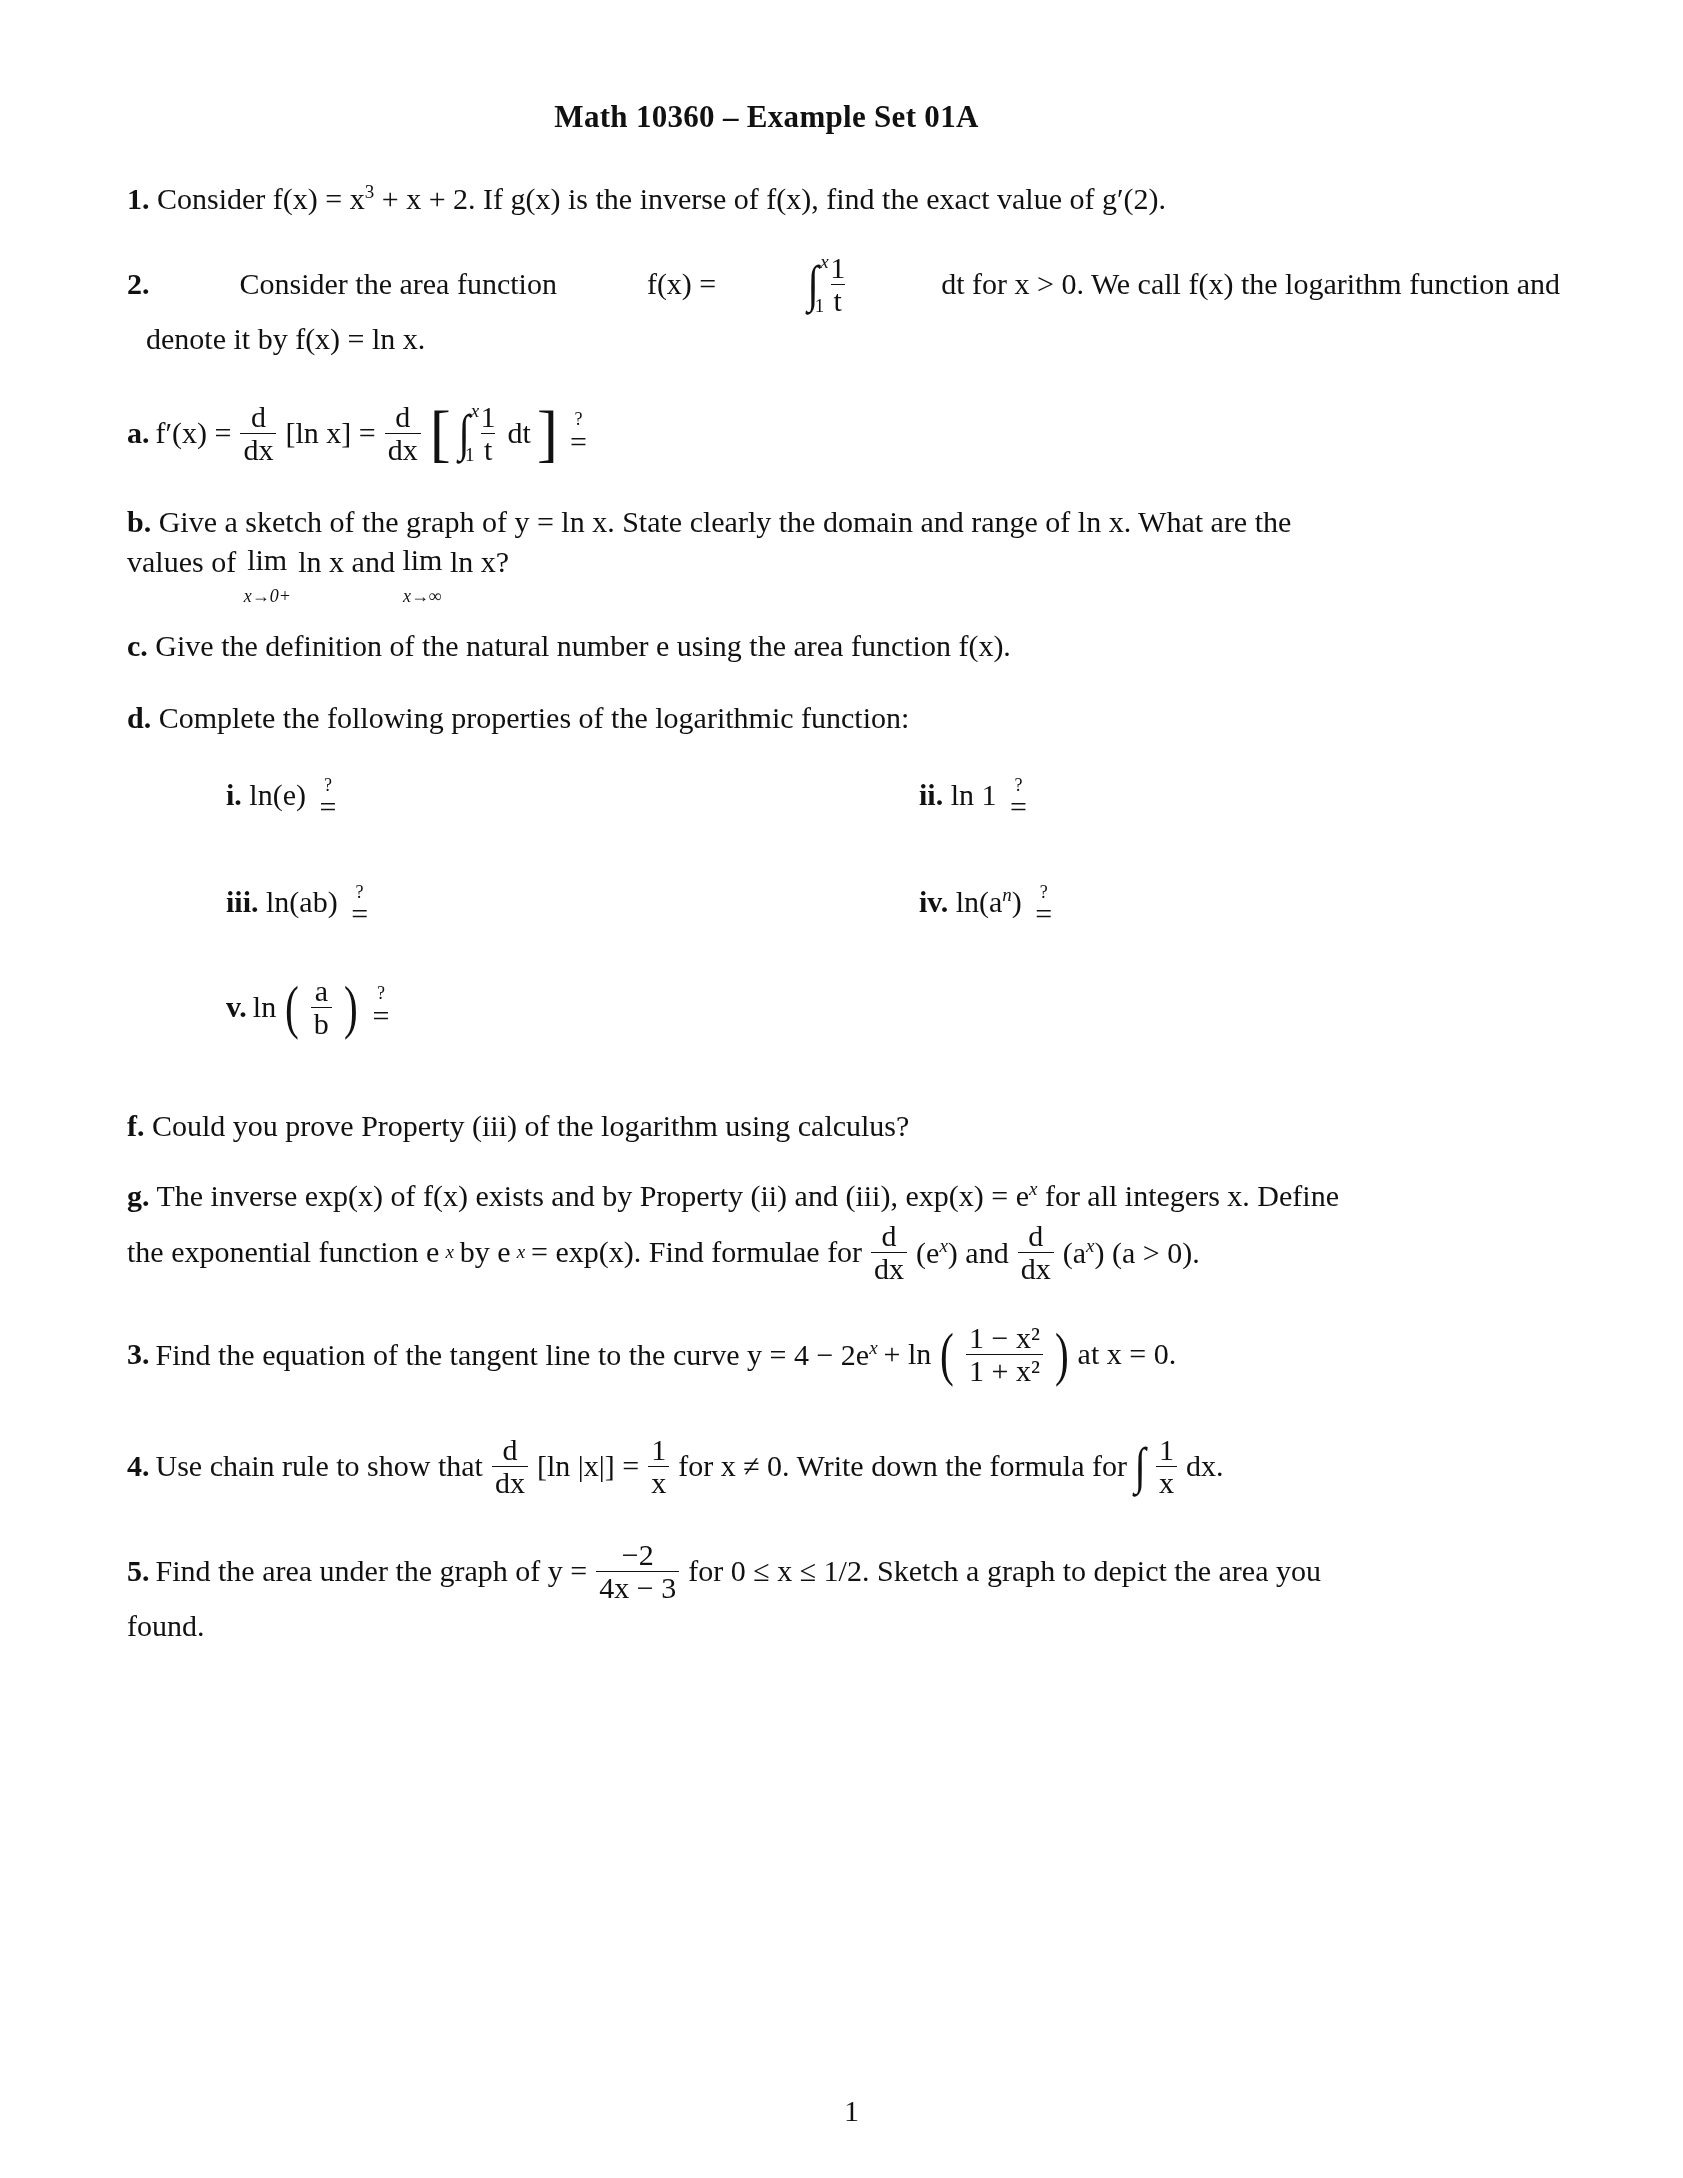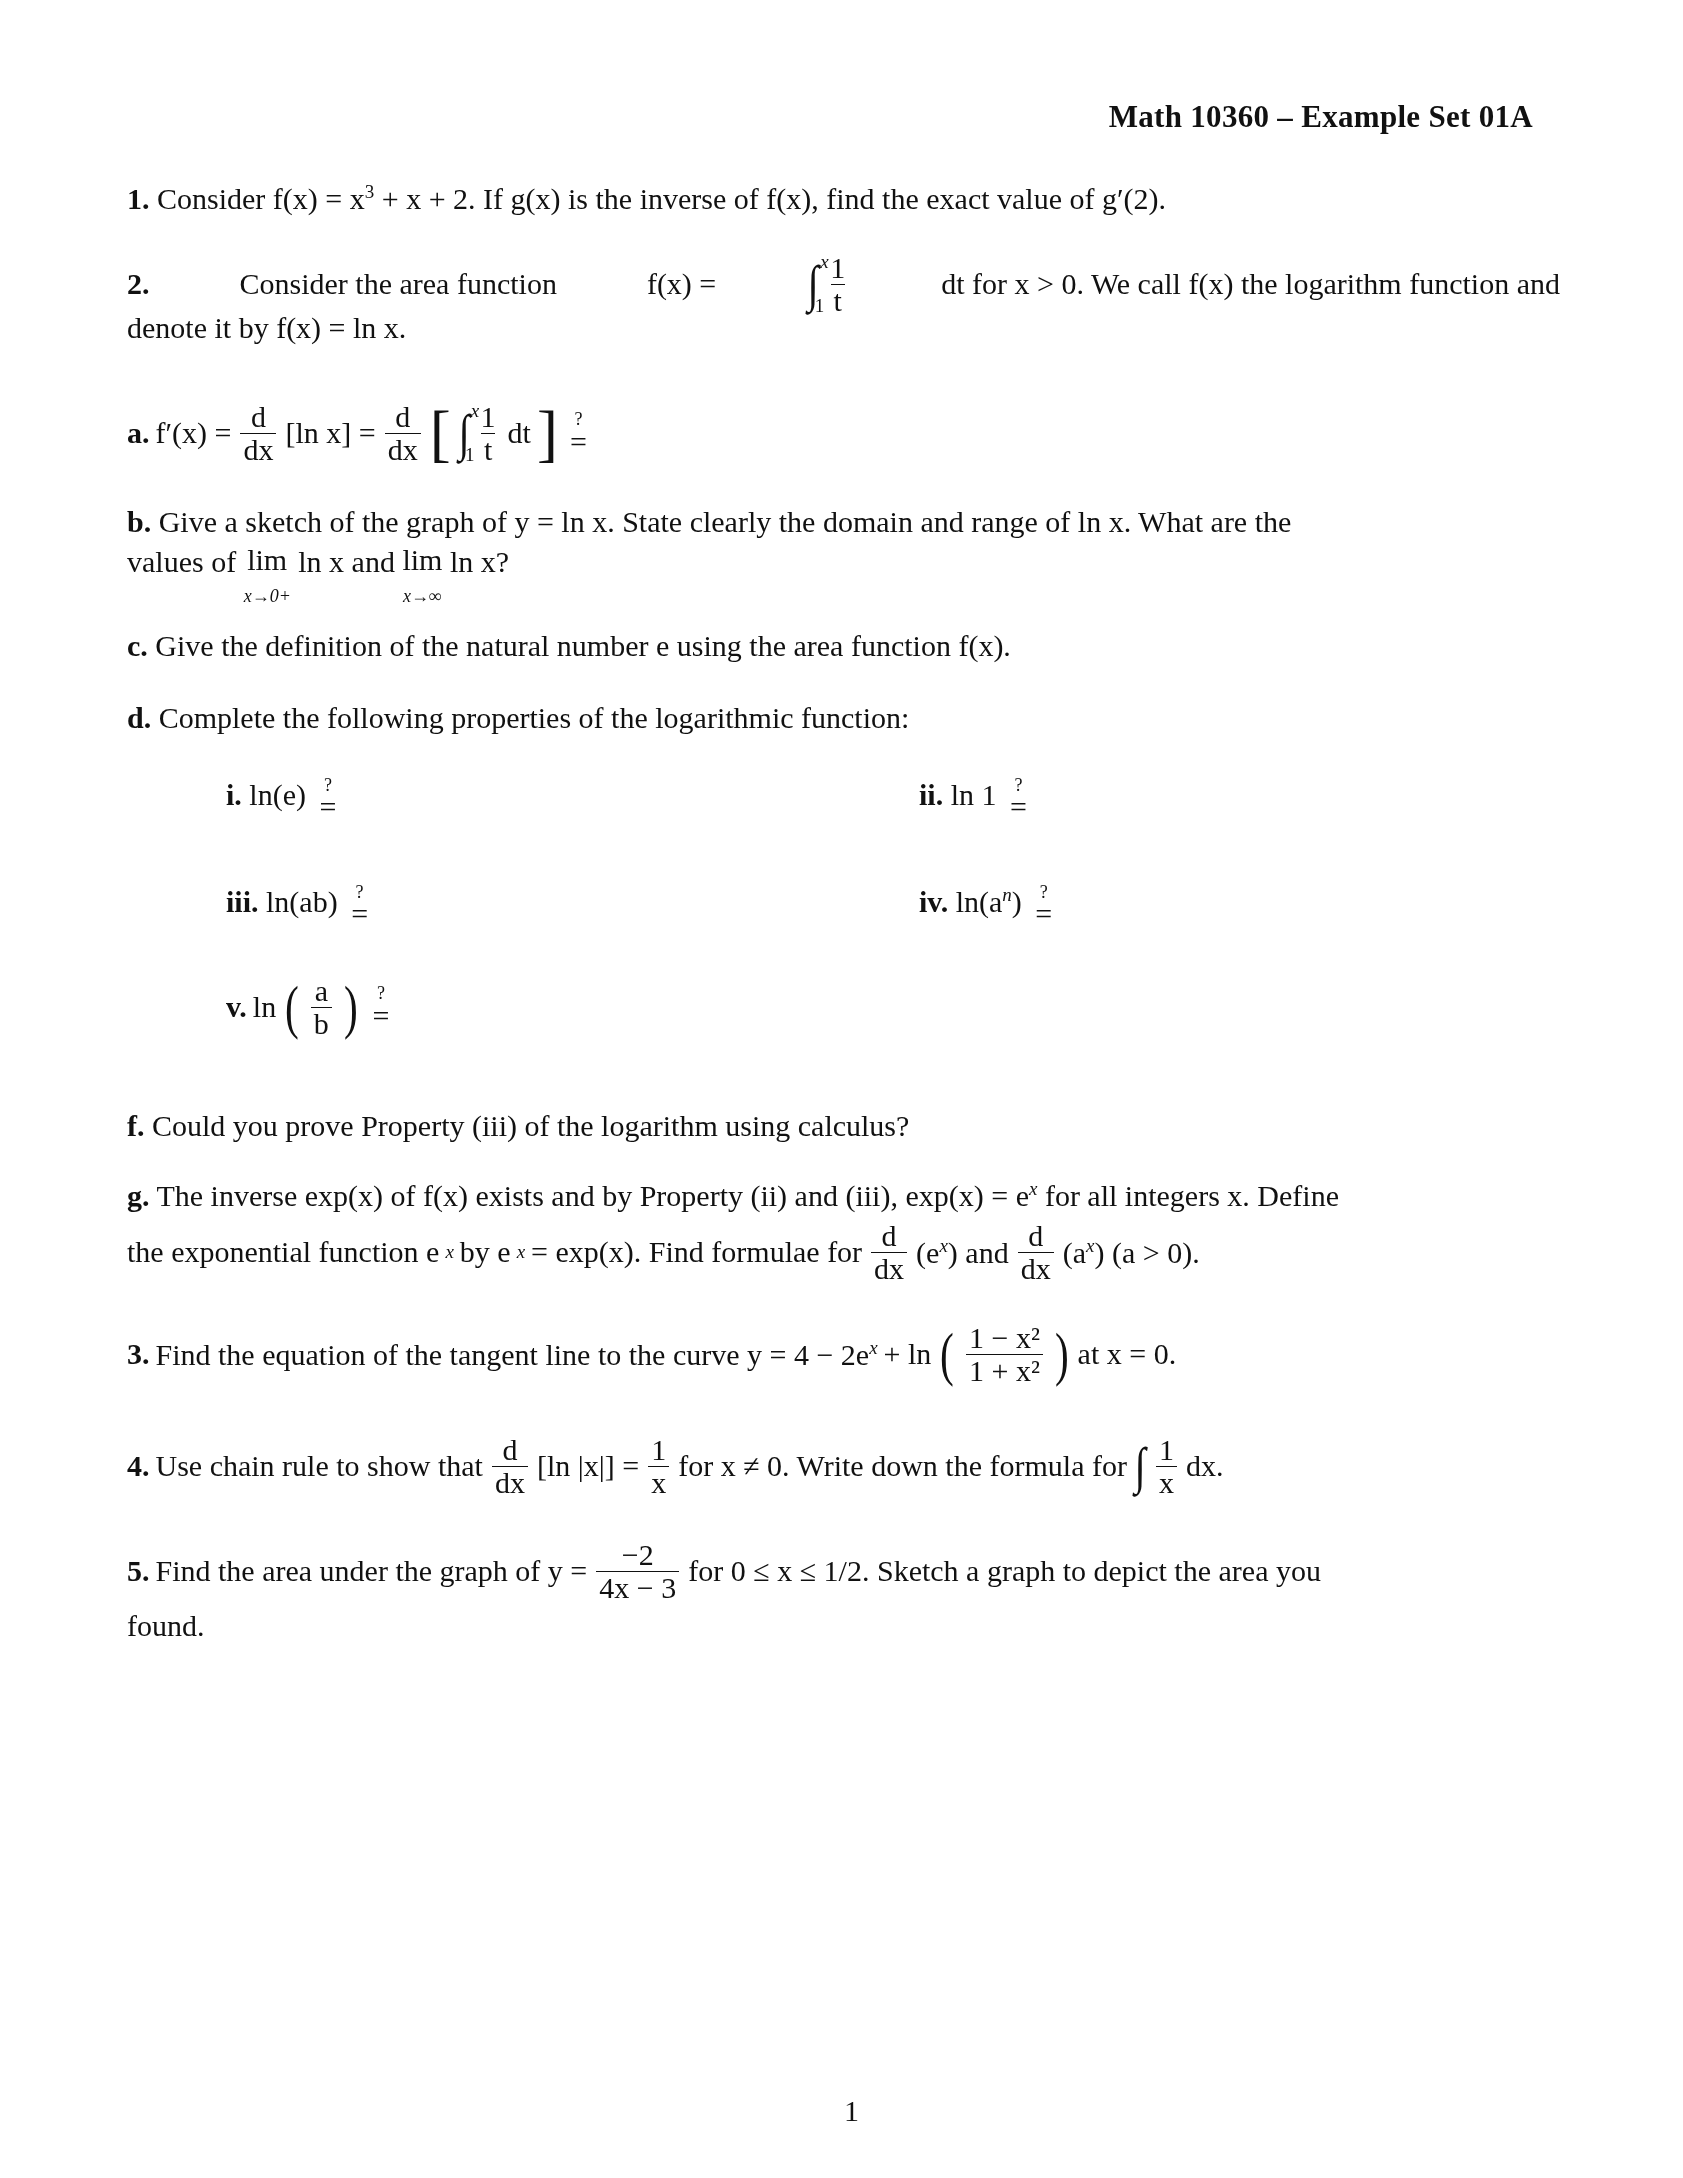--- a/index.html
+++ b/index.html
@@ -6,7 +6,7 @@
   body { width:1683px; height:2178px; position:relative; overflow:hidden;
          font-family:"Liberation Serif","DejaVu Serif",serif; color:#111; font-size:30px; }
   .abs { position:absolute; white-space:nowrap; }
-  .title { left:0; width:1533px; text-align:right; top:99px; font-weight:bold; font-size:31px; letter-spacing:0.3px; }
+  .title { left:0; width:1533px; text-align:center; top:99px; font-weight:bold; font-size:31px; letter-spacing:0.3px; }
   .b { font-weight:bold; }
   .i { }
   .line { left:127px; }

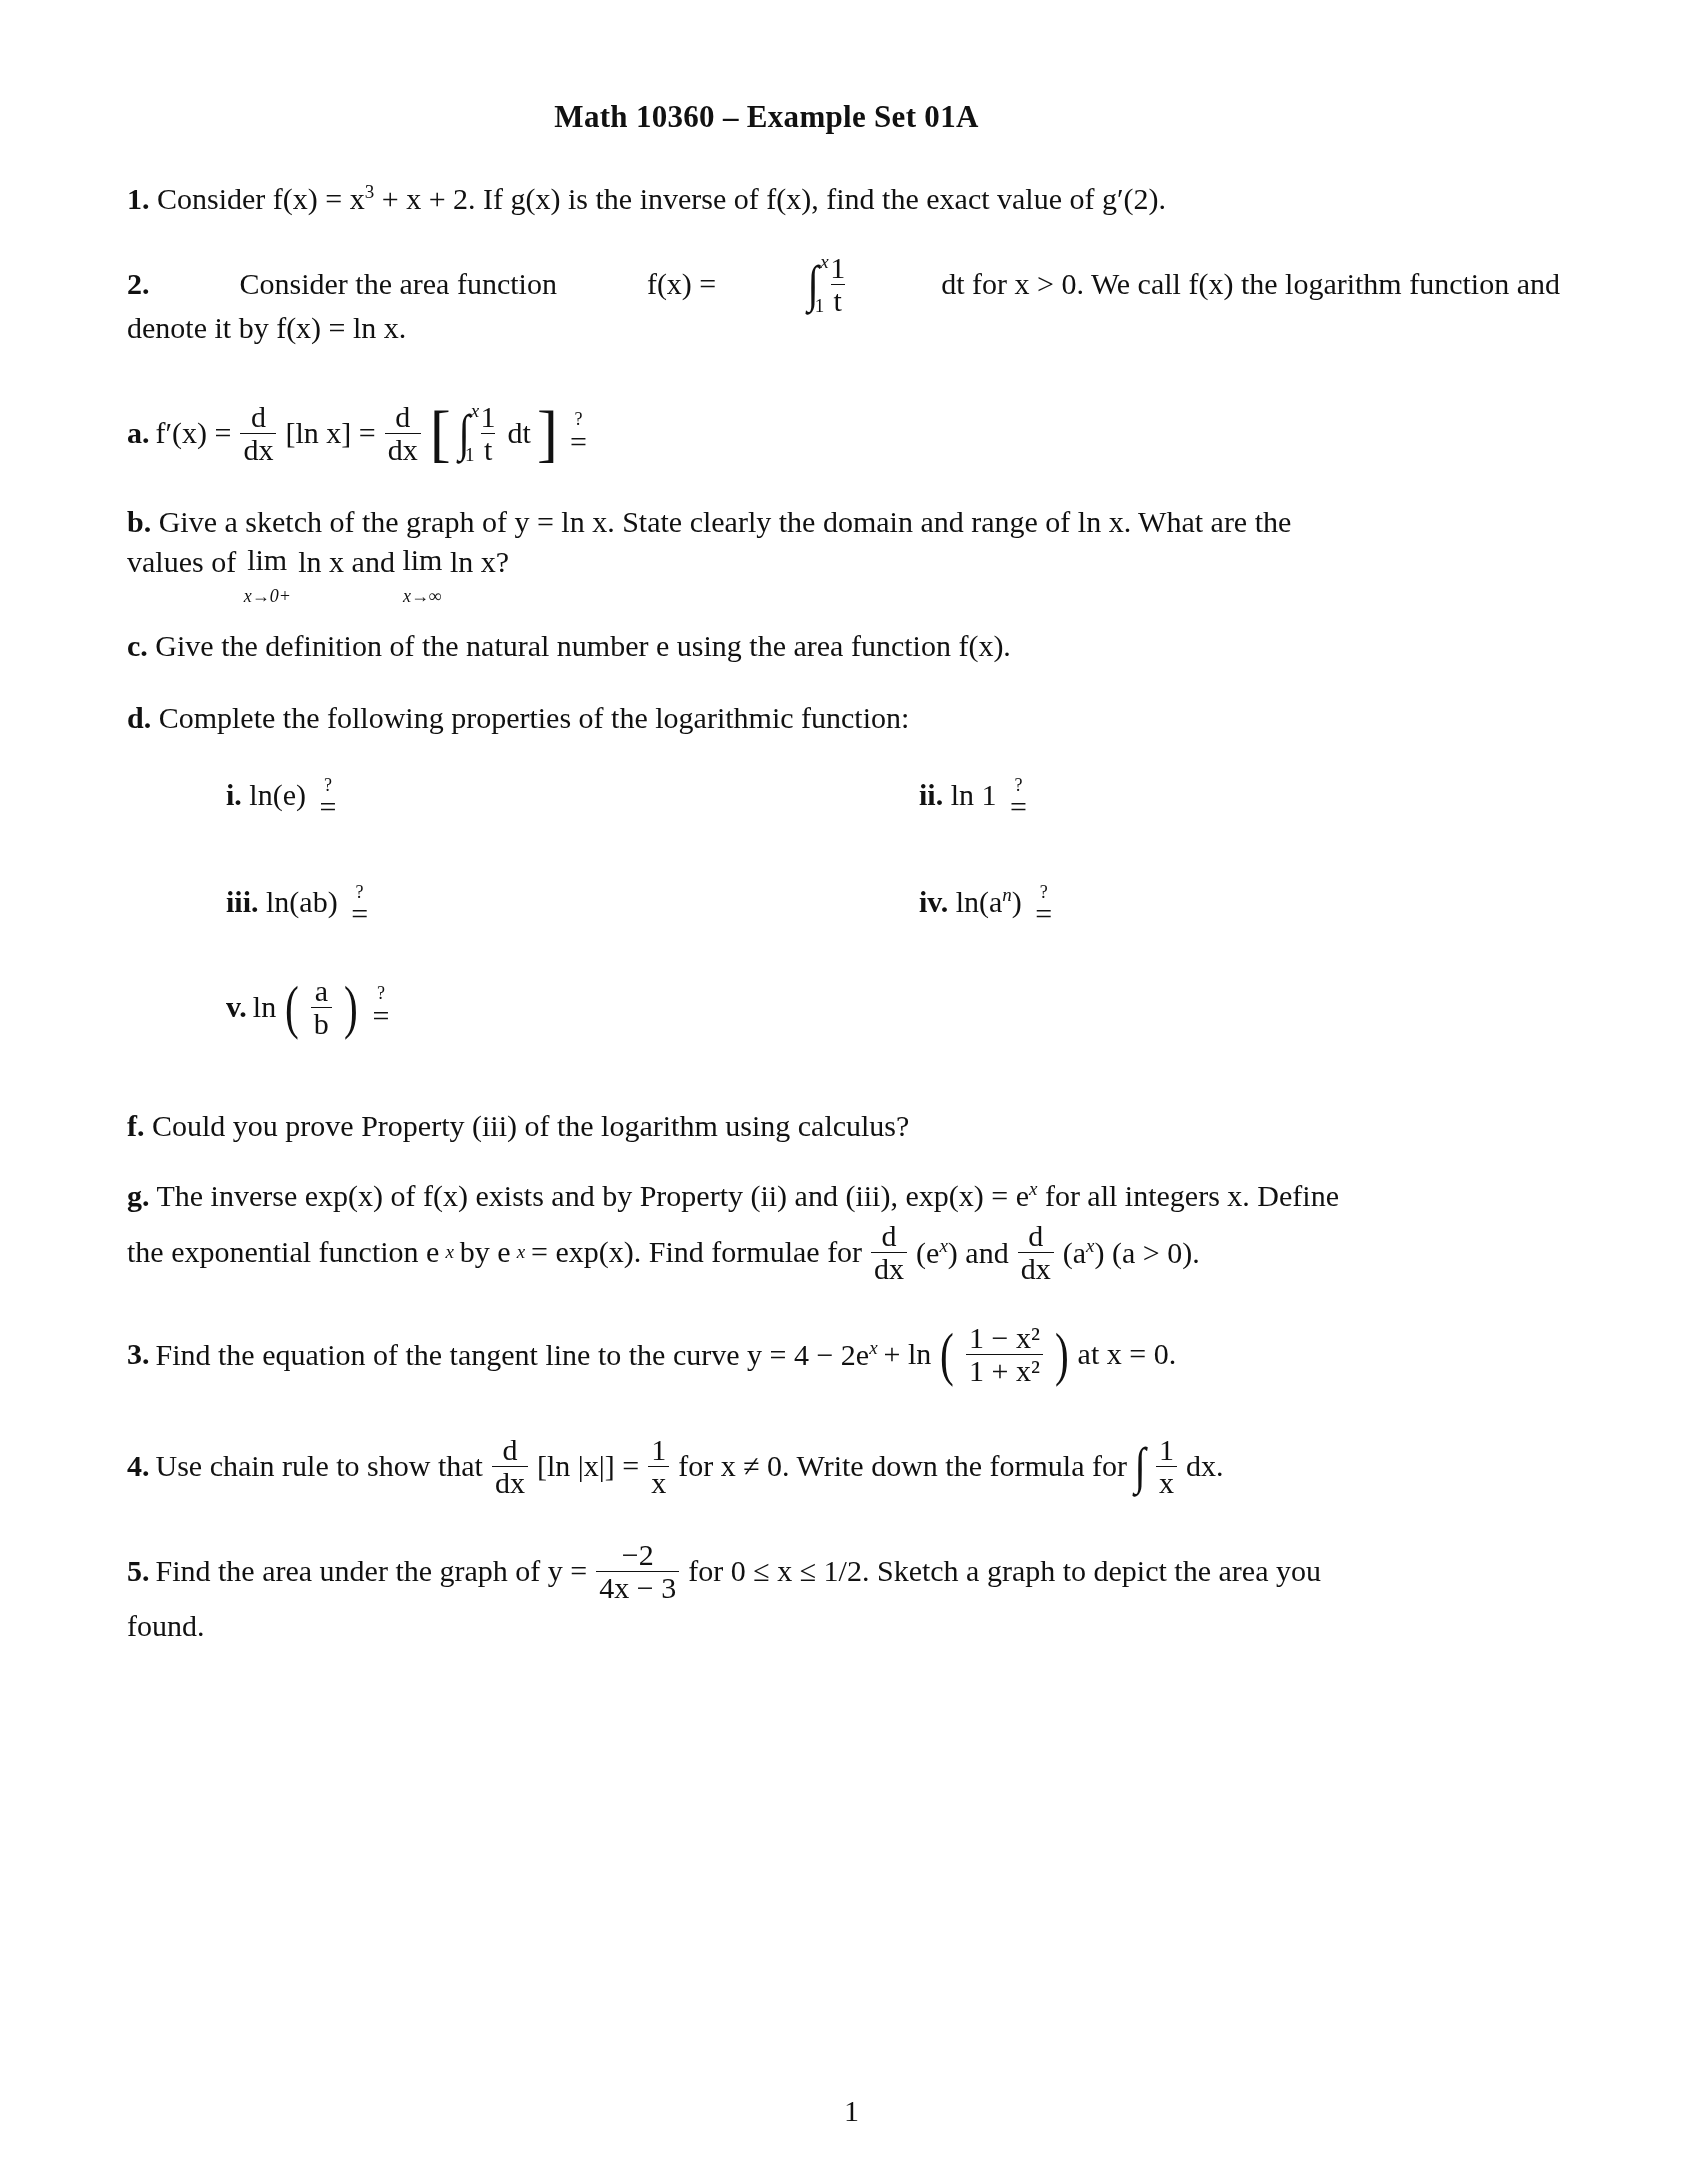--- a/index.html
+++ b/index.html
@@ -55,7 +55,7 @@
   </span>
   <span>dt  for  x &gt; 0.  We call  f(x)  the logarithm function and</span>
 </div>
-<div class="abs line" style="top:311px;">denote it by f(x) = ln x.</div>
+<div class="abs line" style="top:322px;margin-left:19px;">denote it by f(x) = ln x.</div>
 
 <div class="abs line" style="top:401px; display:flex; align-items:center; gap:6px;">
   <span class="b">a.</span>

